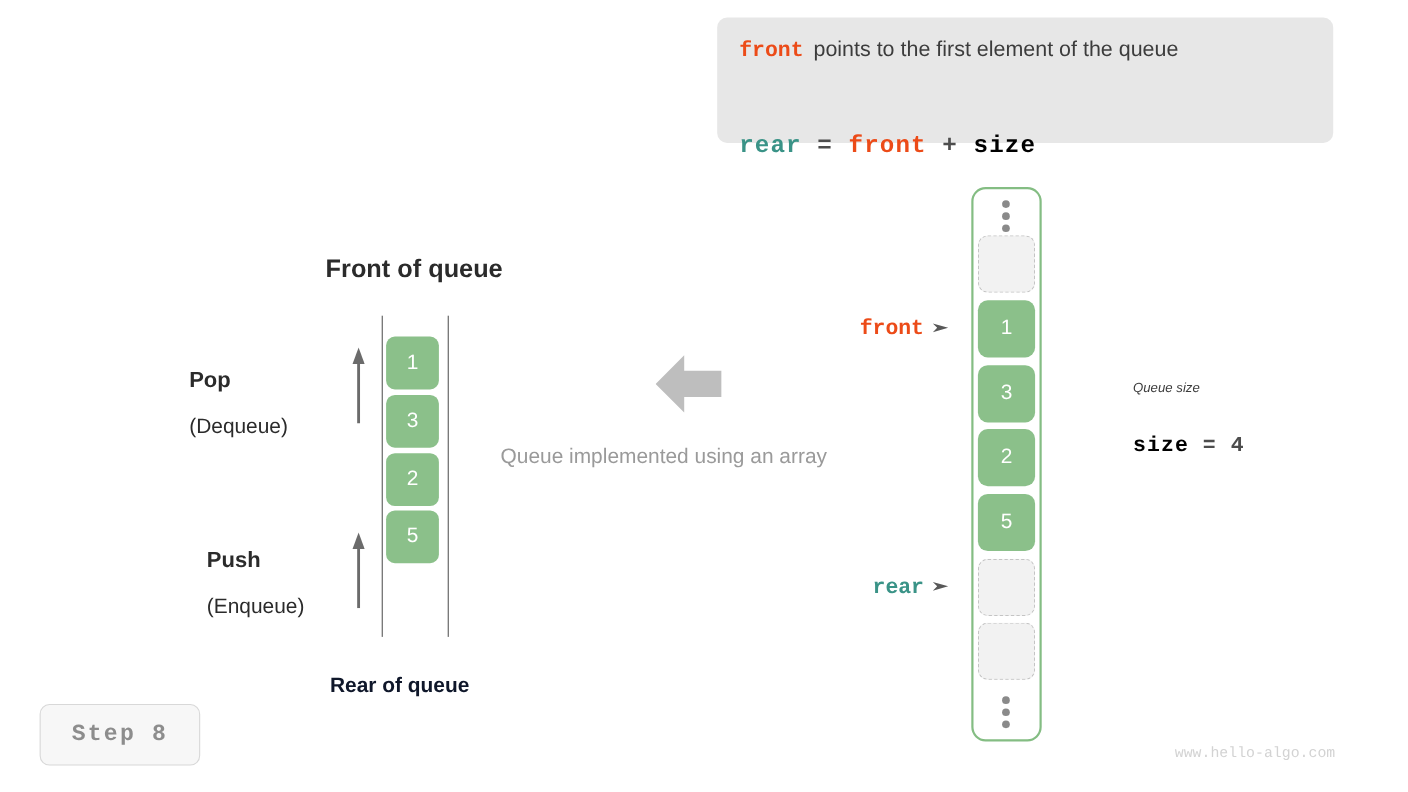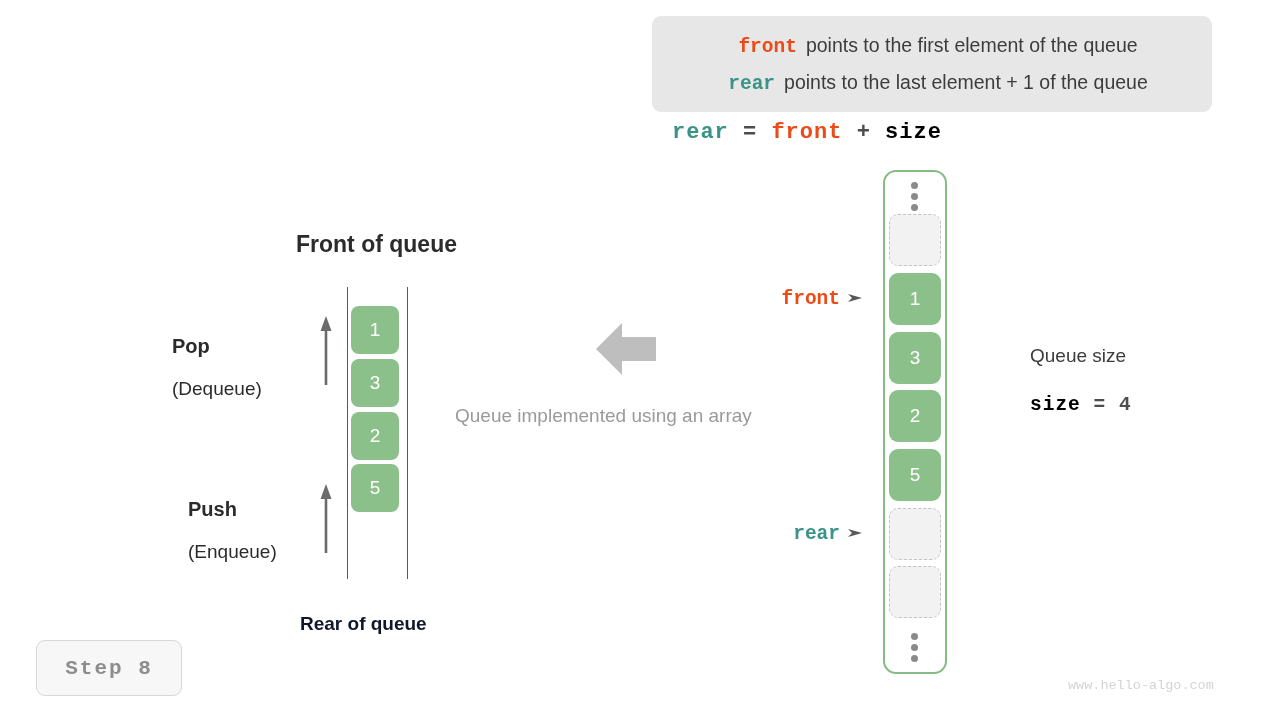--- a/index.html
+++ b/index.html
@@ -21,12 +21,11 @@
     left: 652px;
     top: 16px;
     width: 560px;
-    height: 96px;
+    height: 114px;
     background: #e7e7e7;
     border-radius: 9px;
     box-sizing: border-box;
-    padding: 11px 20px 0 32px;
-    text-align: center;
+    padding: 11px 20px 0 20px;
   }
   .info-line {
     height: 37px;

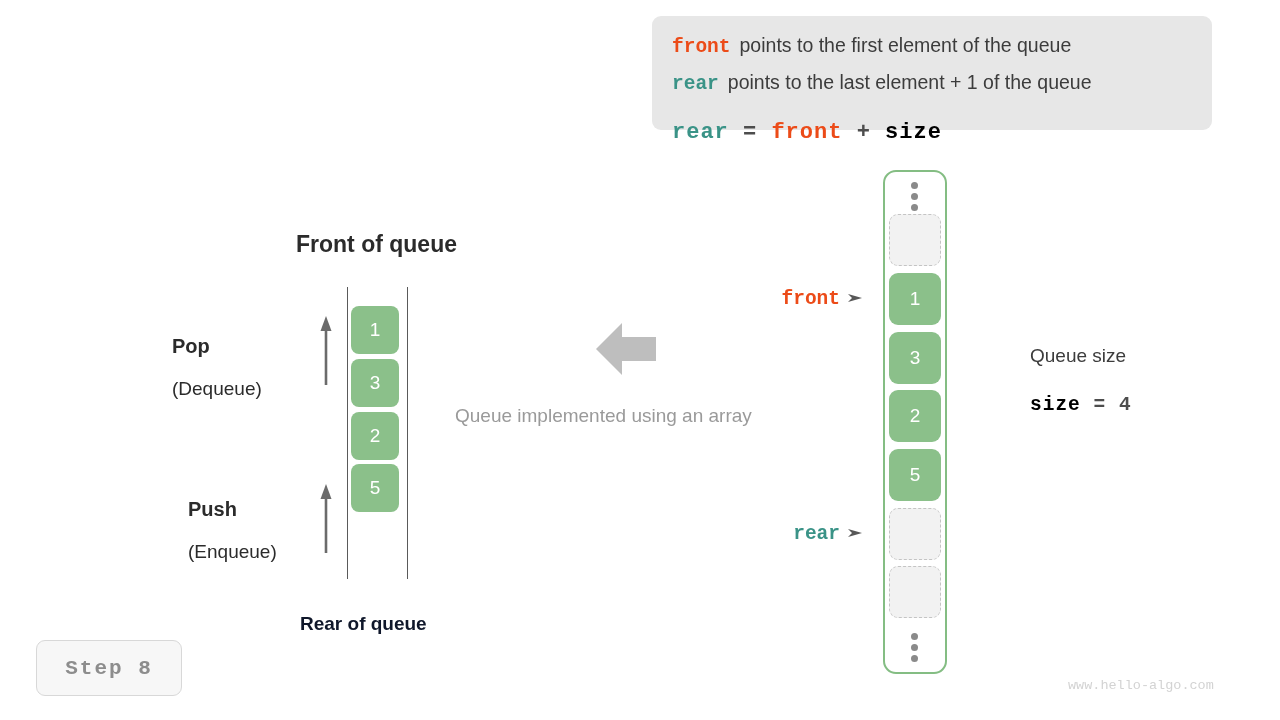--- a/index.html
+++ b/index.html
@@ -263,9 +263,6 @@
   <div class="info-line">
     <span class="info-kw kw-front">front</span><span>points to the first element of the queue</span>
   </div>
-  <div class="info-line">
-    <span class="info-kw kw-rear">rear</span><span>points to the last element + 1 of the queue</span>
-  </div>
 </div>
 
 <div id="formula">

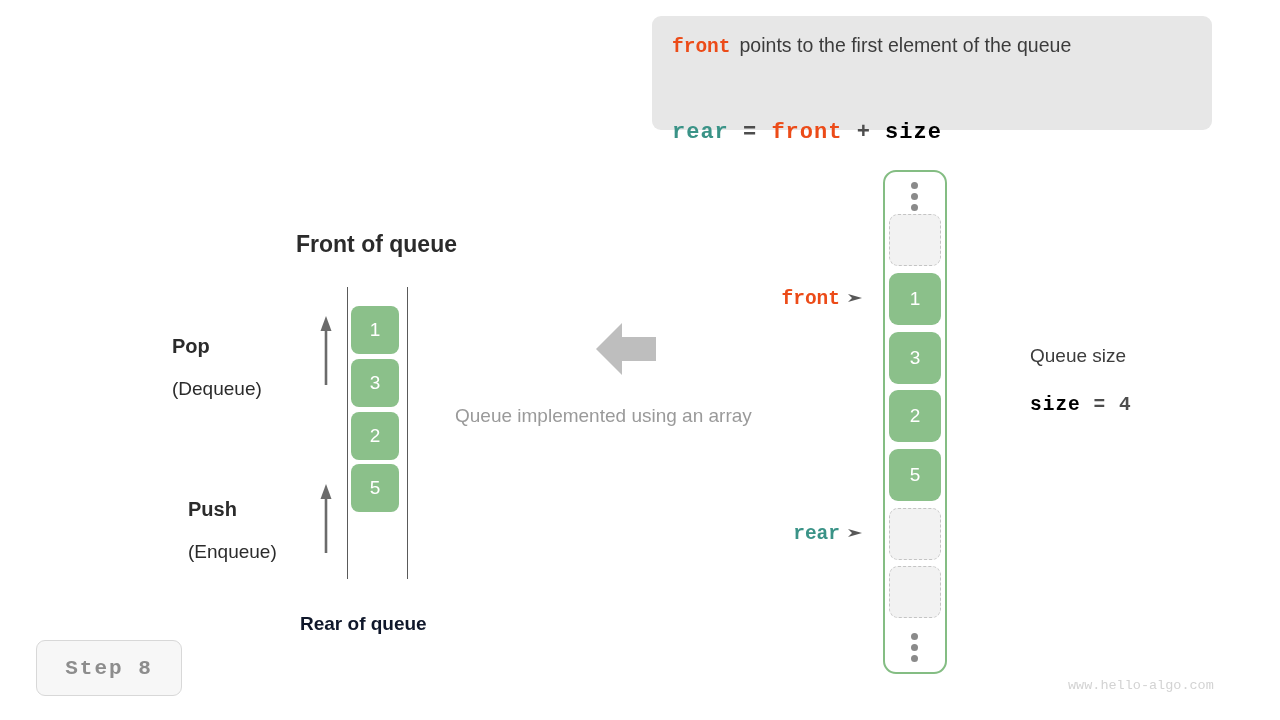--- a/index.html
+++ b/index.html
@@ -209,9 +209,10 @@
     position: absolute;
     left: 1030px;
     top: 345px;
-    font-size: 19px;
+    font-size: 12px;
     color: #3c3c3c;
     white-space: nowrap;
+    font-style: italic;
   }
   #size-expr {
     position: absolute;

